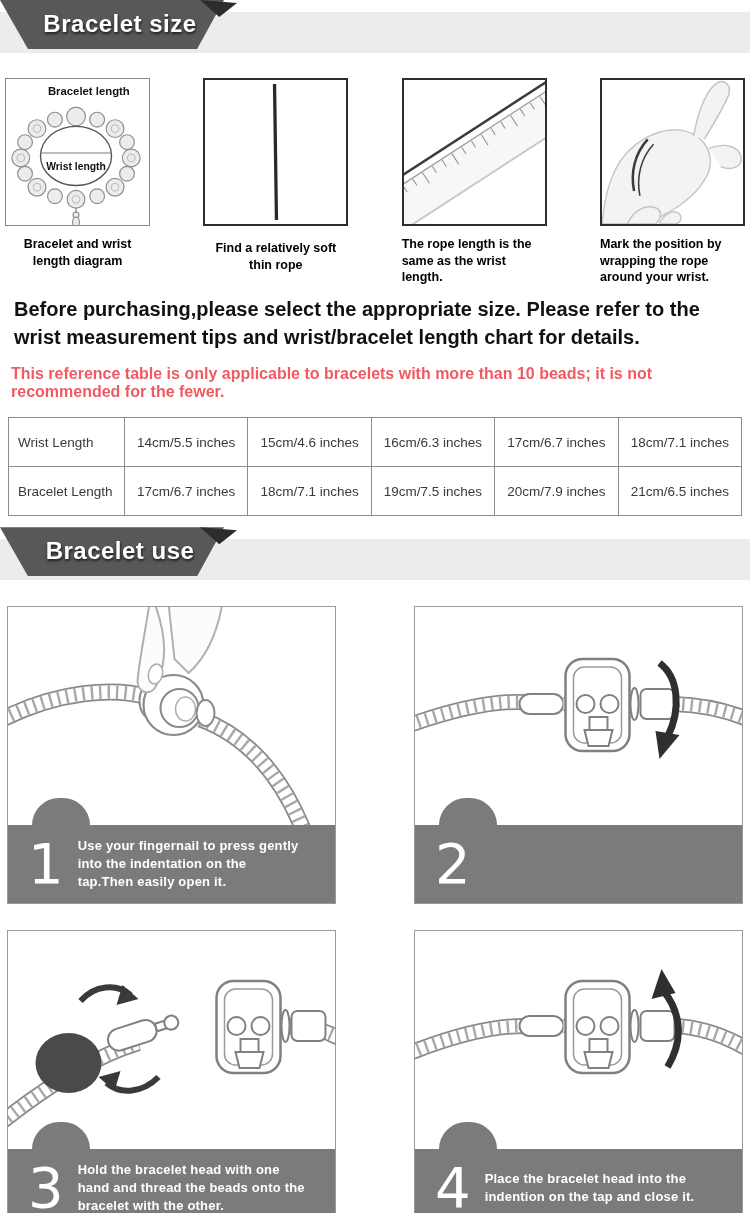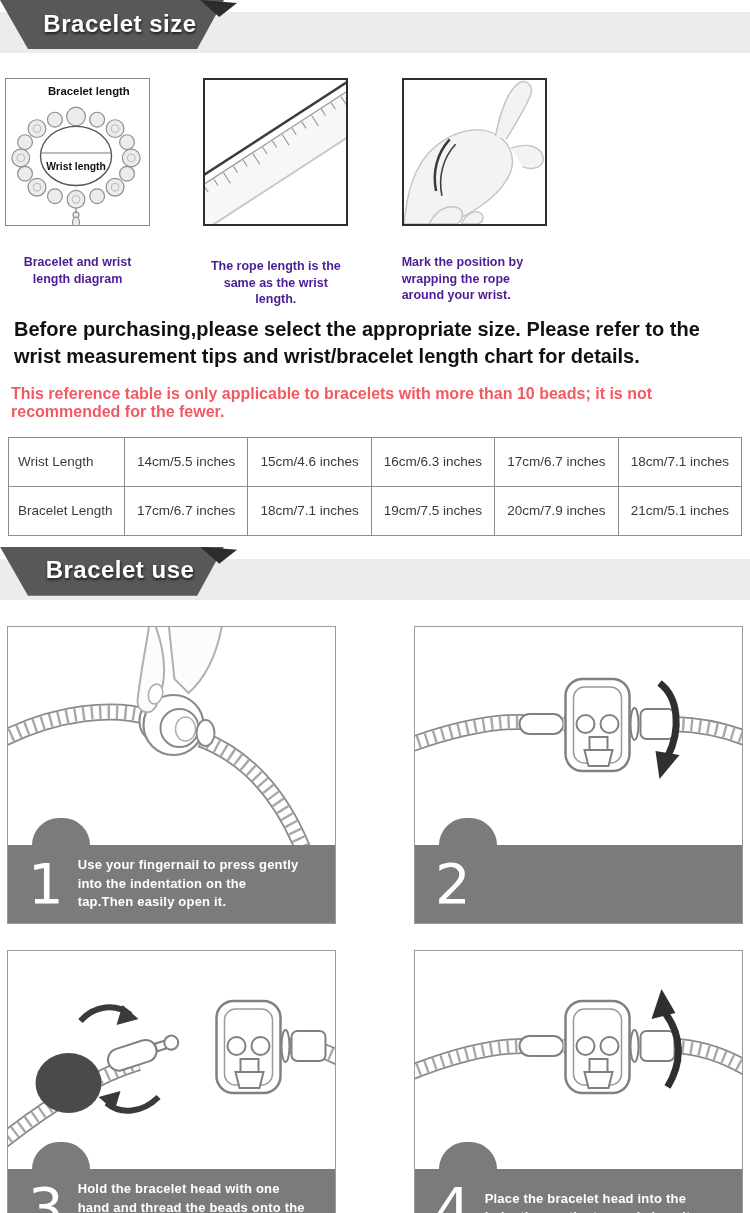--- a/index.html
+++ b/index.html
@@ -38,7 +38,7 @@
   .tip:nth-child(n+2) .photo { border: 2px solid #2e2e2e; }
   .tip .photo svg { position: absolute; inset: 0; width: 100%; height: 100%; }
   .tip-caption {
-    margin-top: 28px; font-size: 12.5px; font-weight: bold; line-height: 1.32; color: #4c1d95;
+    margin-top: 10px; font-size: 12.5px; font-weight: bold; line-height: 1.32; color: #000000;
     min-height: 52px;
   }
   .tip:nth-child(1) .tip-caption, .tip:nth-child(2) .tip-caption { text-align: center; }

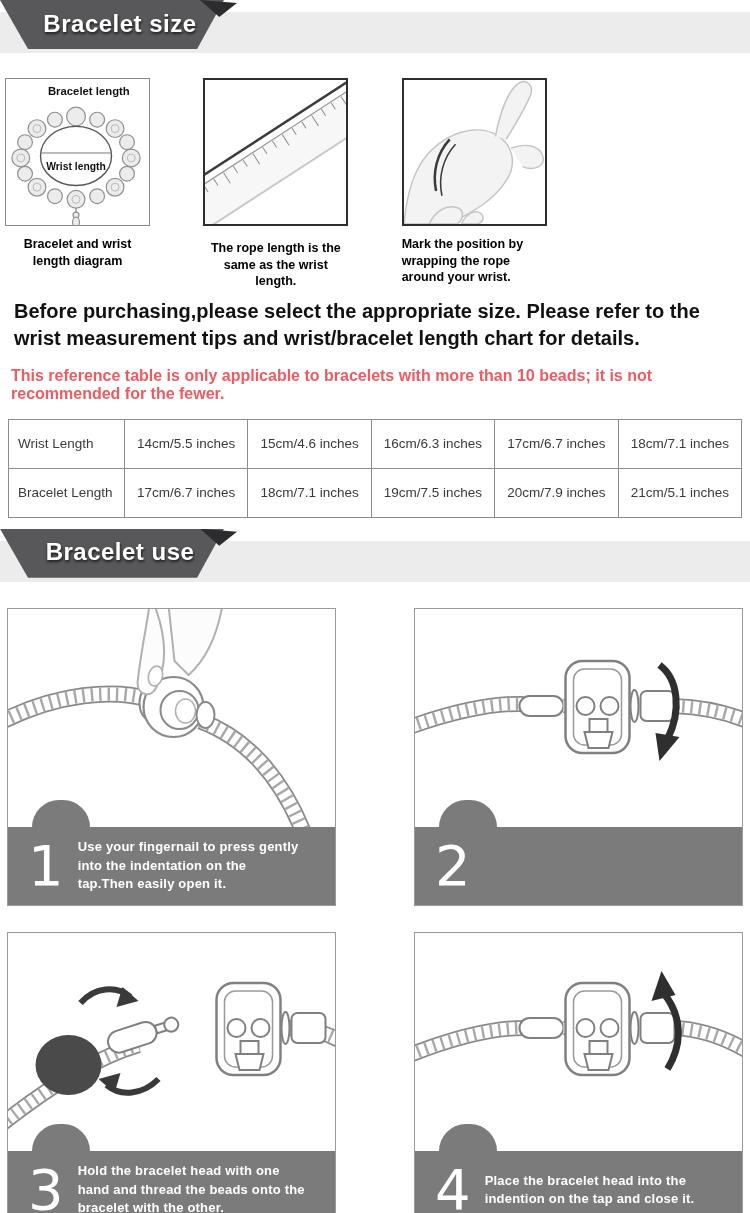--- a/index.html
+++ b/index.html
@@ -156,6 +156,14 @@
     <div class="tip-caption">Bracelet and wrist length diagram</div>
   </div>
 
+  <div class="tip">
+    <div class="photo">
+      <svg viewBox="0 0 145 148">
+        <path d="M 71.5 4 L 73.5 144" stroke="#2a2a2a" stroke-width="3.4" fill="none"></path>
+      </svg>
+    </div>
+    <div class="tip-caption">Find a relatively soft thin rope</div>
+  </div>
 
   <div class="tip">
     <div class="photo">

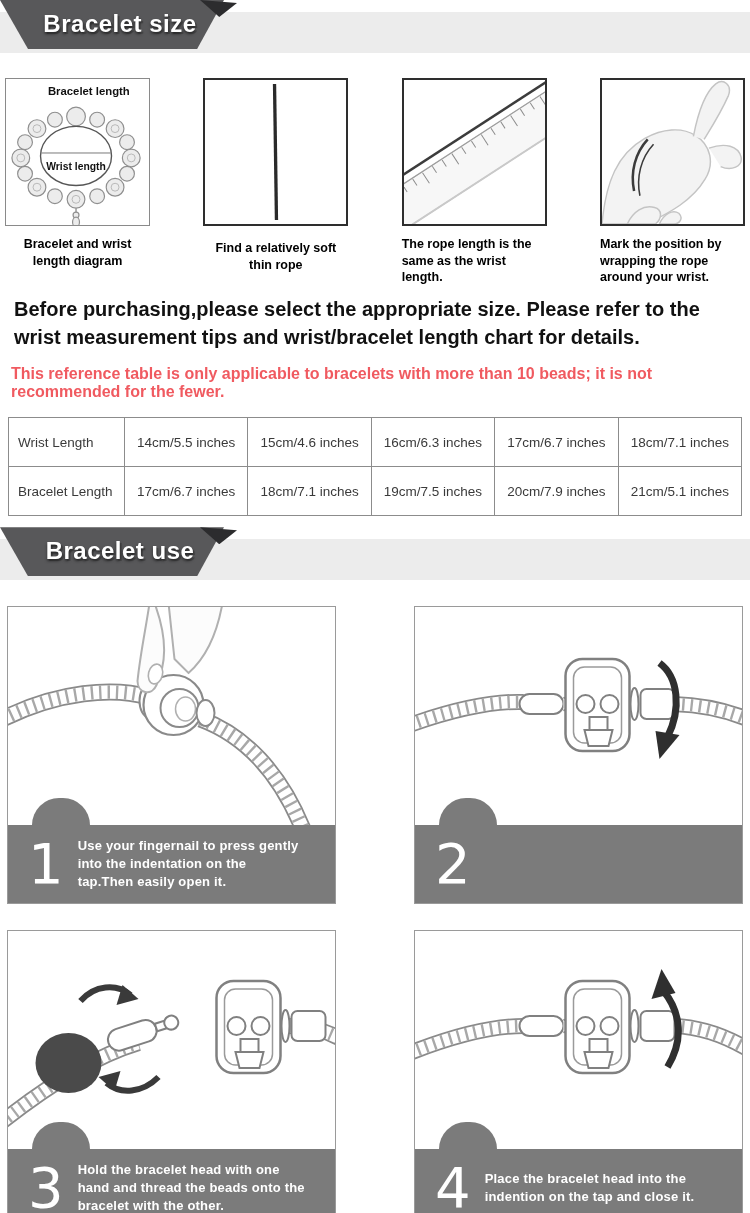--- a/index.html
+++ b/index.html
@@ -234,7 +234,7 @@
       <td>18cm/7.1 inches</td>
       <td>19cm/7.5 inches</td>
       <td>20cm/7.9 inches</td>
-      <td>21cm/5.1 inches</td>
+      <td>21cm/6.5 inches</td>
     </tr>
   </tbody>
 </table>

